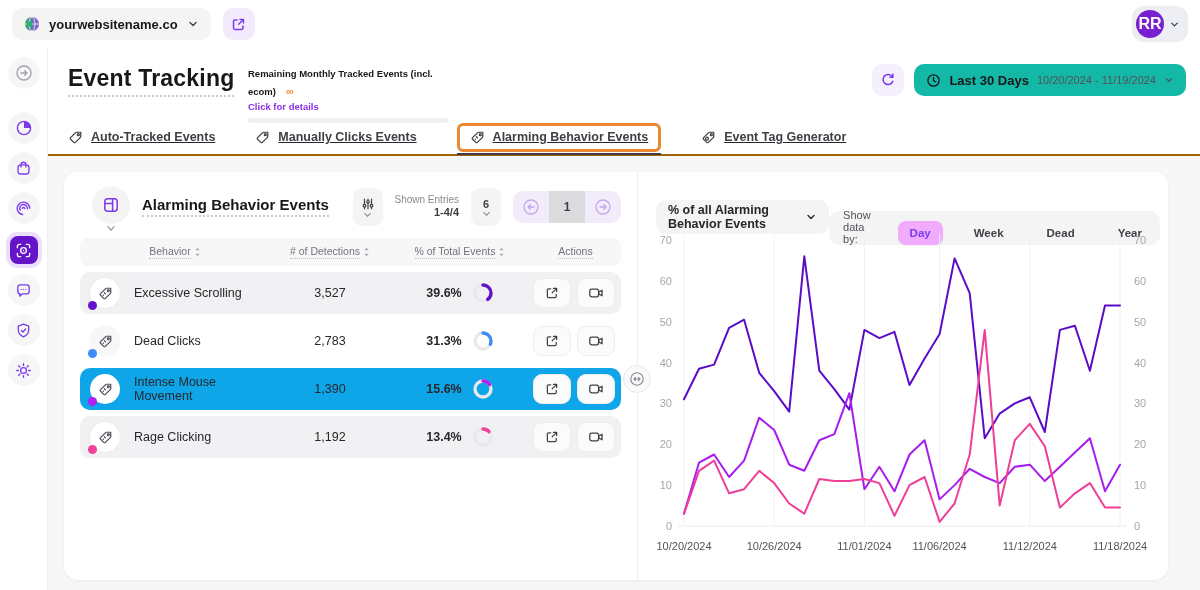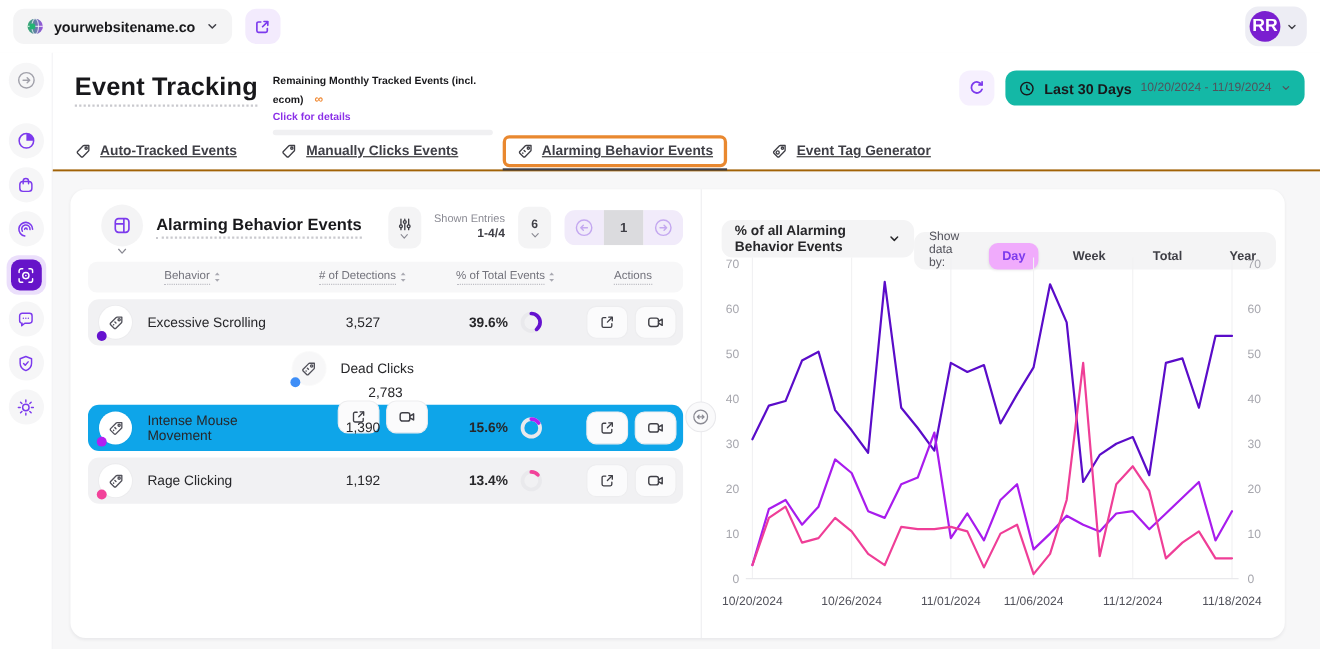--- a/index.html
+++ b/index.html
@@ -610,7 +610,7 @@
               <span class="glbl">Show data by:</span>
             <button class="gopt on">Day</button>
                 <button class="gopt">Week</button>
-                <button class="gopt">Total</button>
+                <button class="gopt">Dead</button>
                 <button class="gopt">Year</button>
               </div>
           </div>

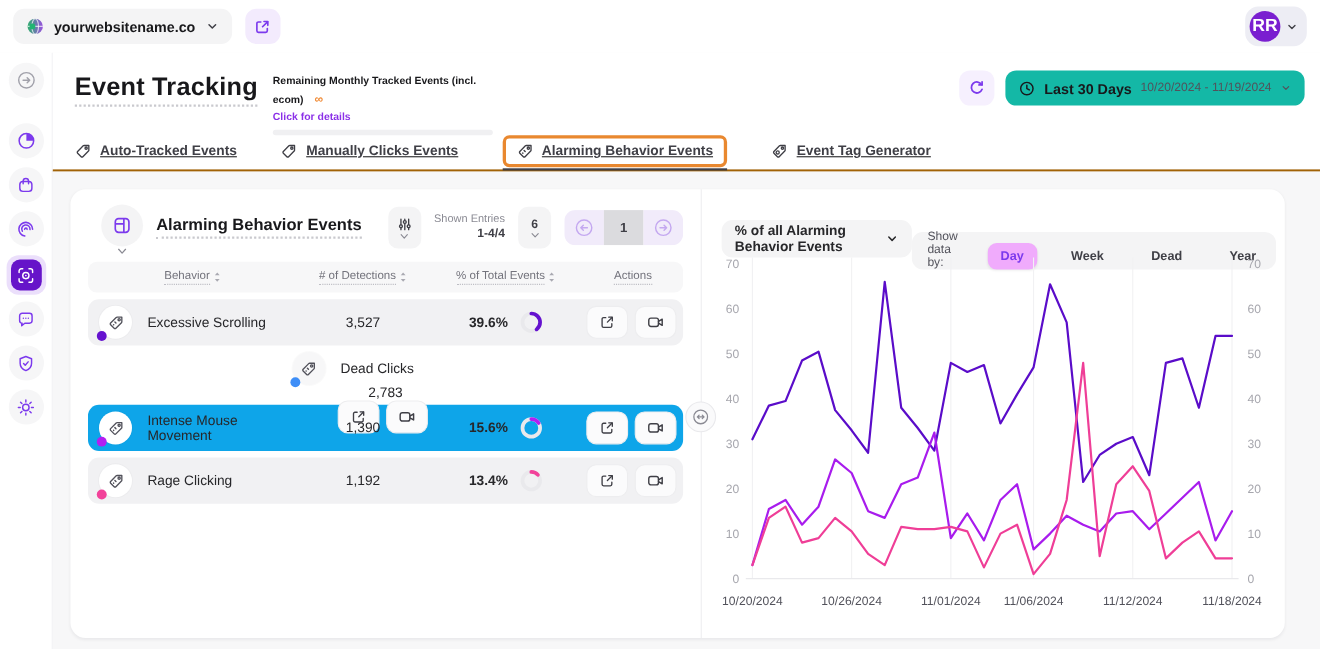--- a/index.html
+++ b/index.html
@@ -470,7 +470,7 @@
                   </button>
     </div>
               </div>
-              <div class="trow white" style="background: rgb(255, 255, 255); flex-direction: column;">
+              <div class="trow white" style="background: rgb(255, 255, 255);">
     <div class="c1">
       <span class="row-ic">
   <svg class="ic" width="15" height="15" viewBox="0 0 16 16" fill="none" stroke="#52525B" stroke-width="1.3" stroke-linecap="round" stroke-linejoin="round">

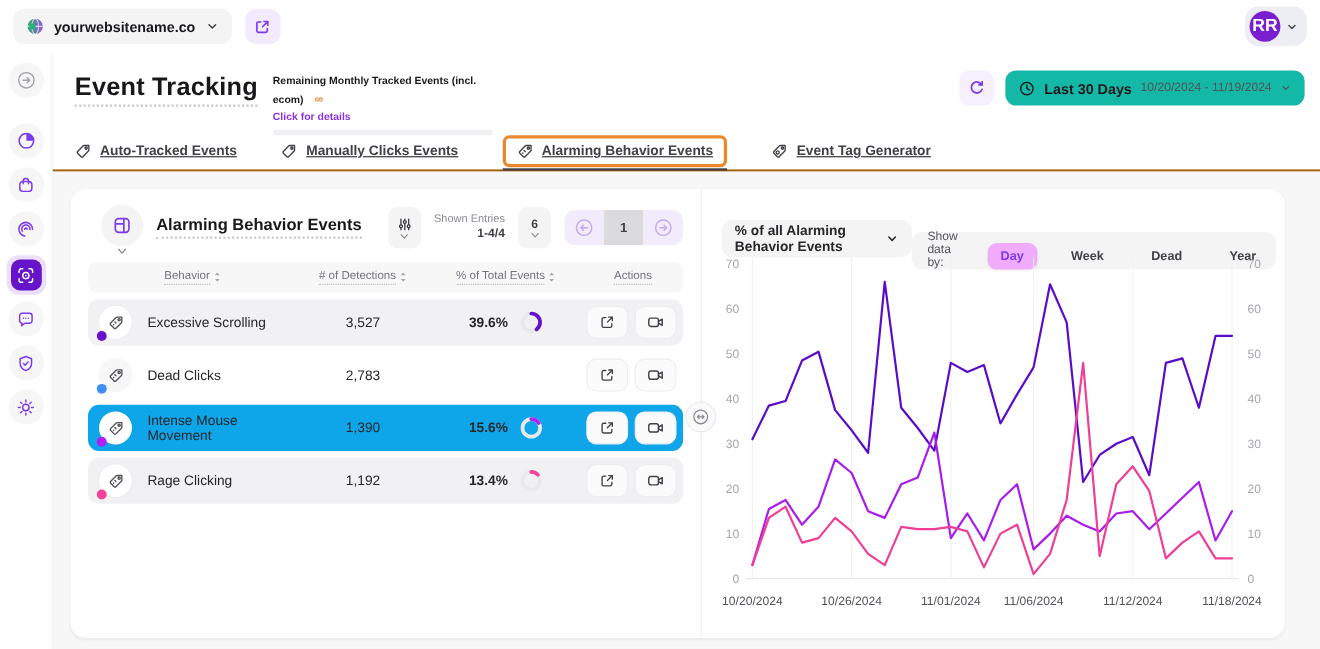--- a/index.html
+++ b/index.html
@@ -483,6 +483,13 @@
       <span class="c-name">Dead Clicks</span>
     </div>
     <div class="c2">2,783</div>
+    <div class="c3">
+                  <span class="pctv">31.3%</span>
+                  <svg class="ic" width="22" height="22" viewBox="0 0 22 22">
+    <circle cx="11" cy="11" r="8" fill="none" stroke="#E9E9EC" stroke-width="3.4"></circle>
+    <circle cx="11" cy="11" r="8" fill="none" stroke="#3E8EF7" stroke-width="3.4" stroke-dasharray="15.733096009177684 50.26548245743669" stroke-linecap="round" transform="rotate(-90 11 11)"></circle>
+  </svg>
+                </div>
     <div class="c4">
       <button class="act-btn">
                     <span>

